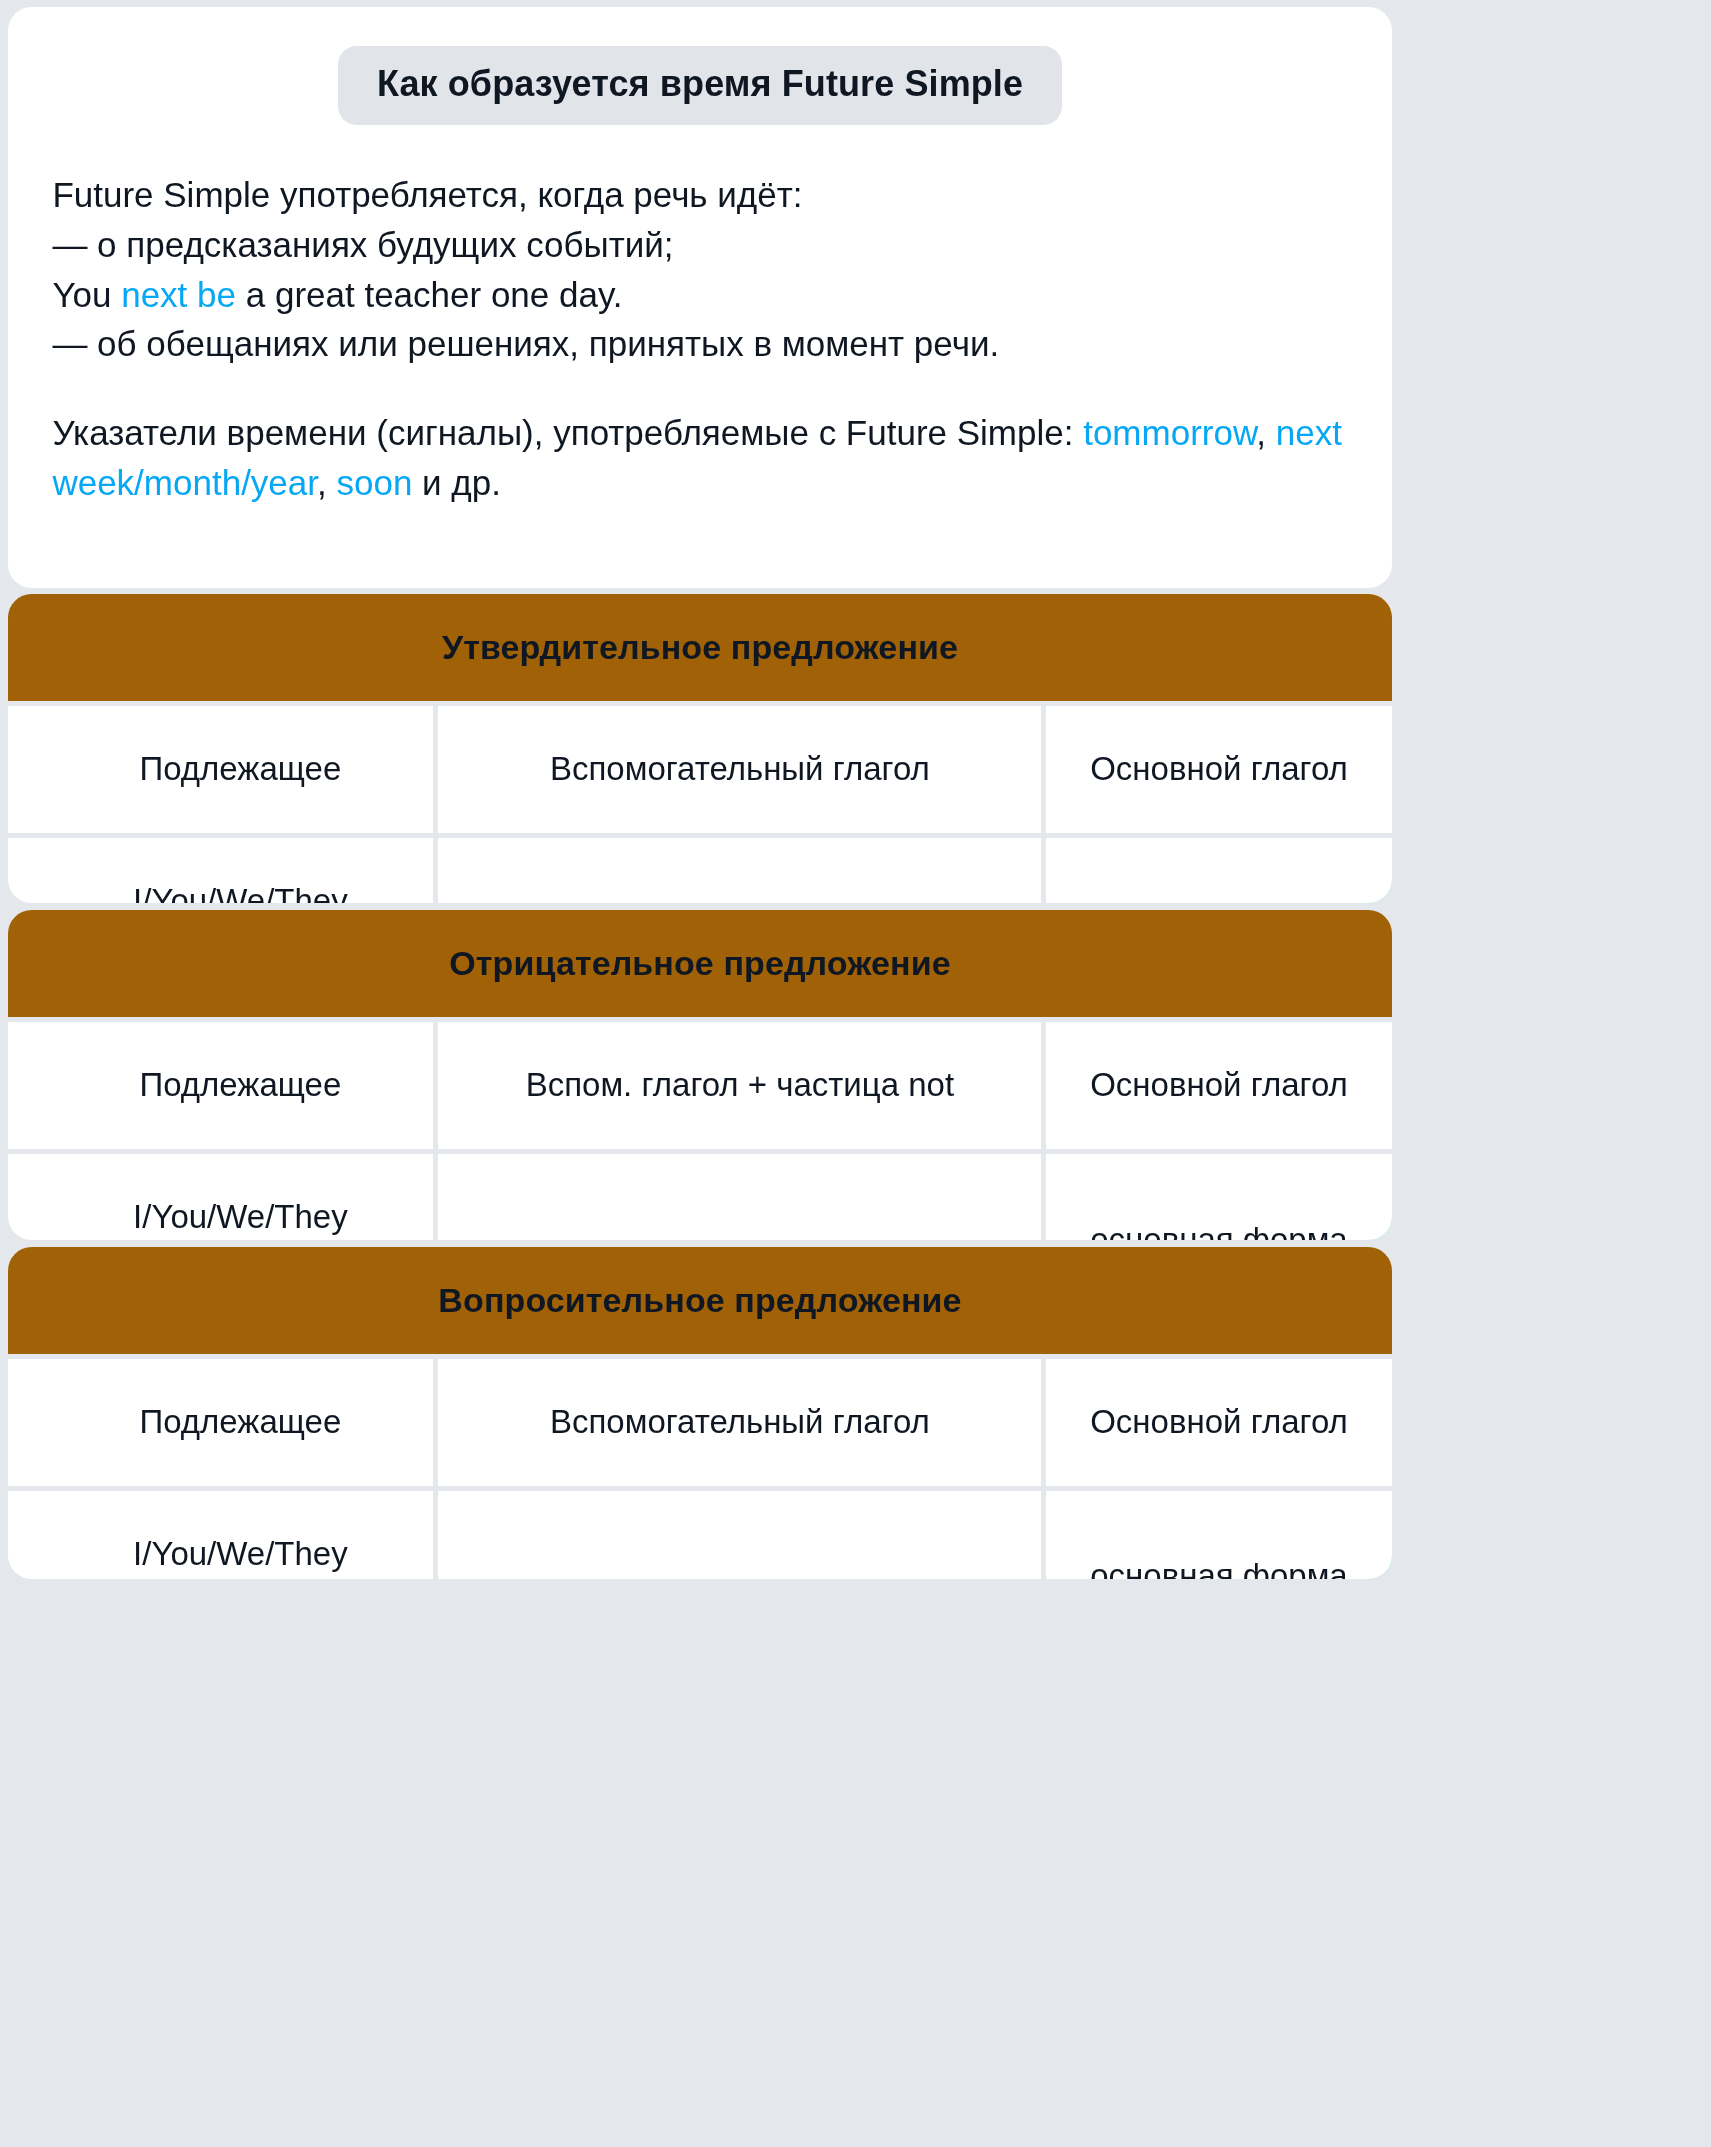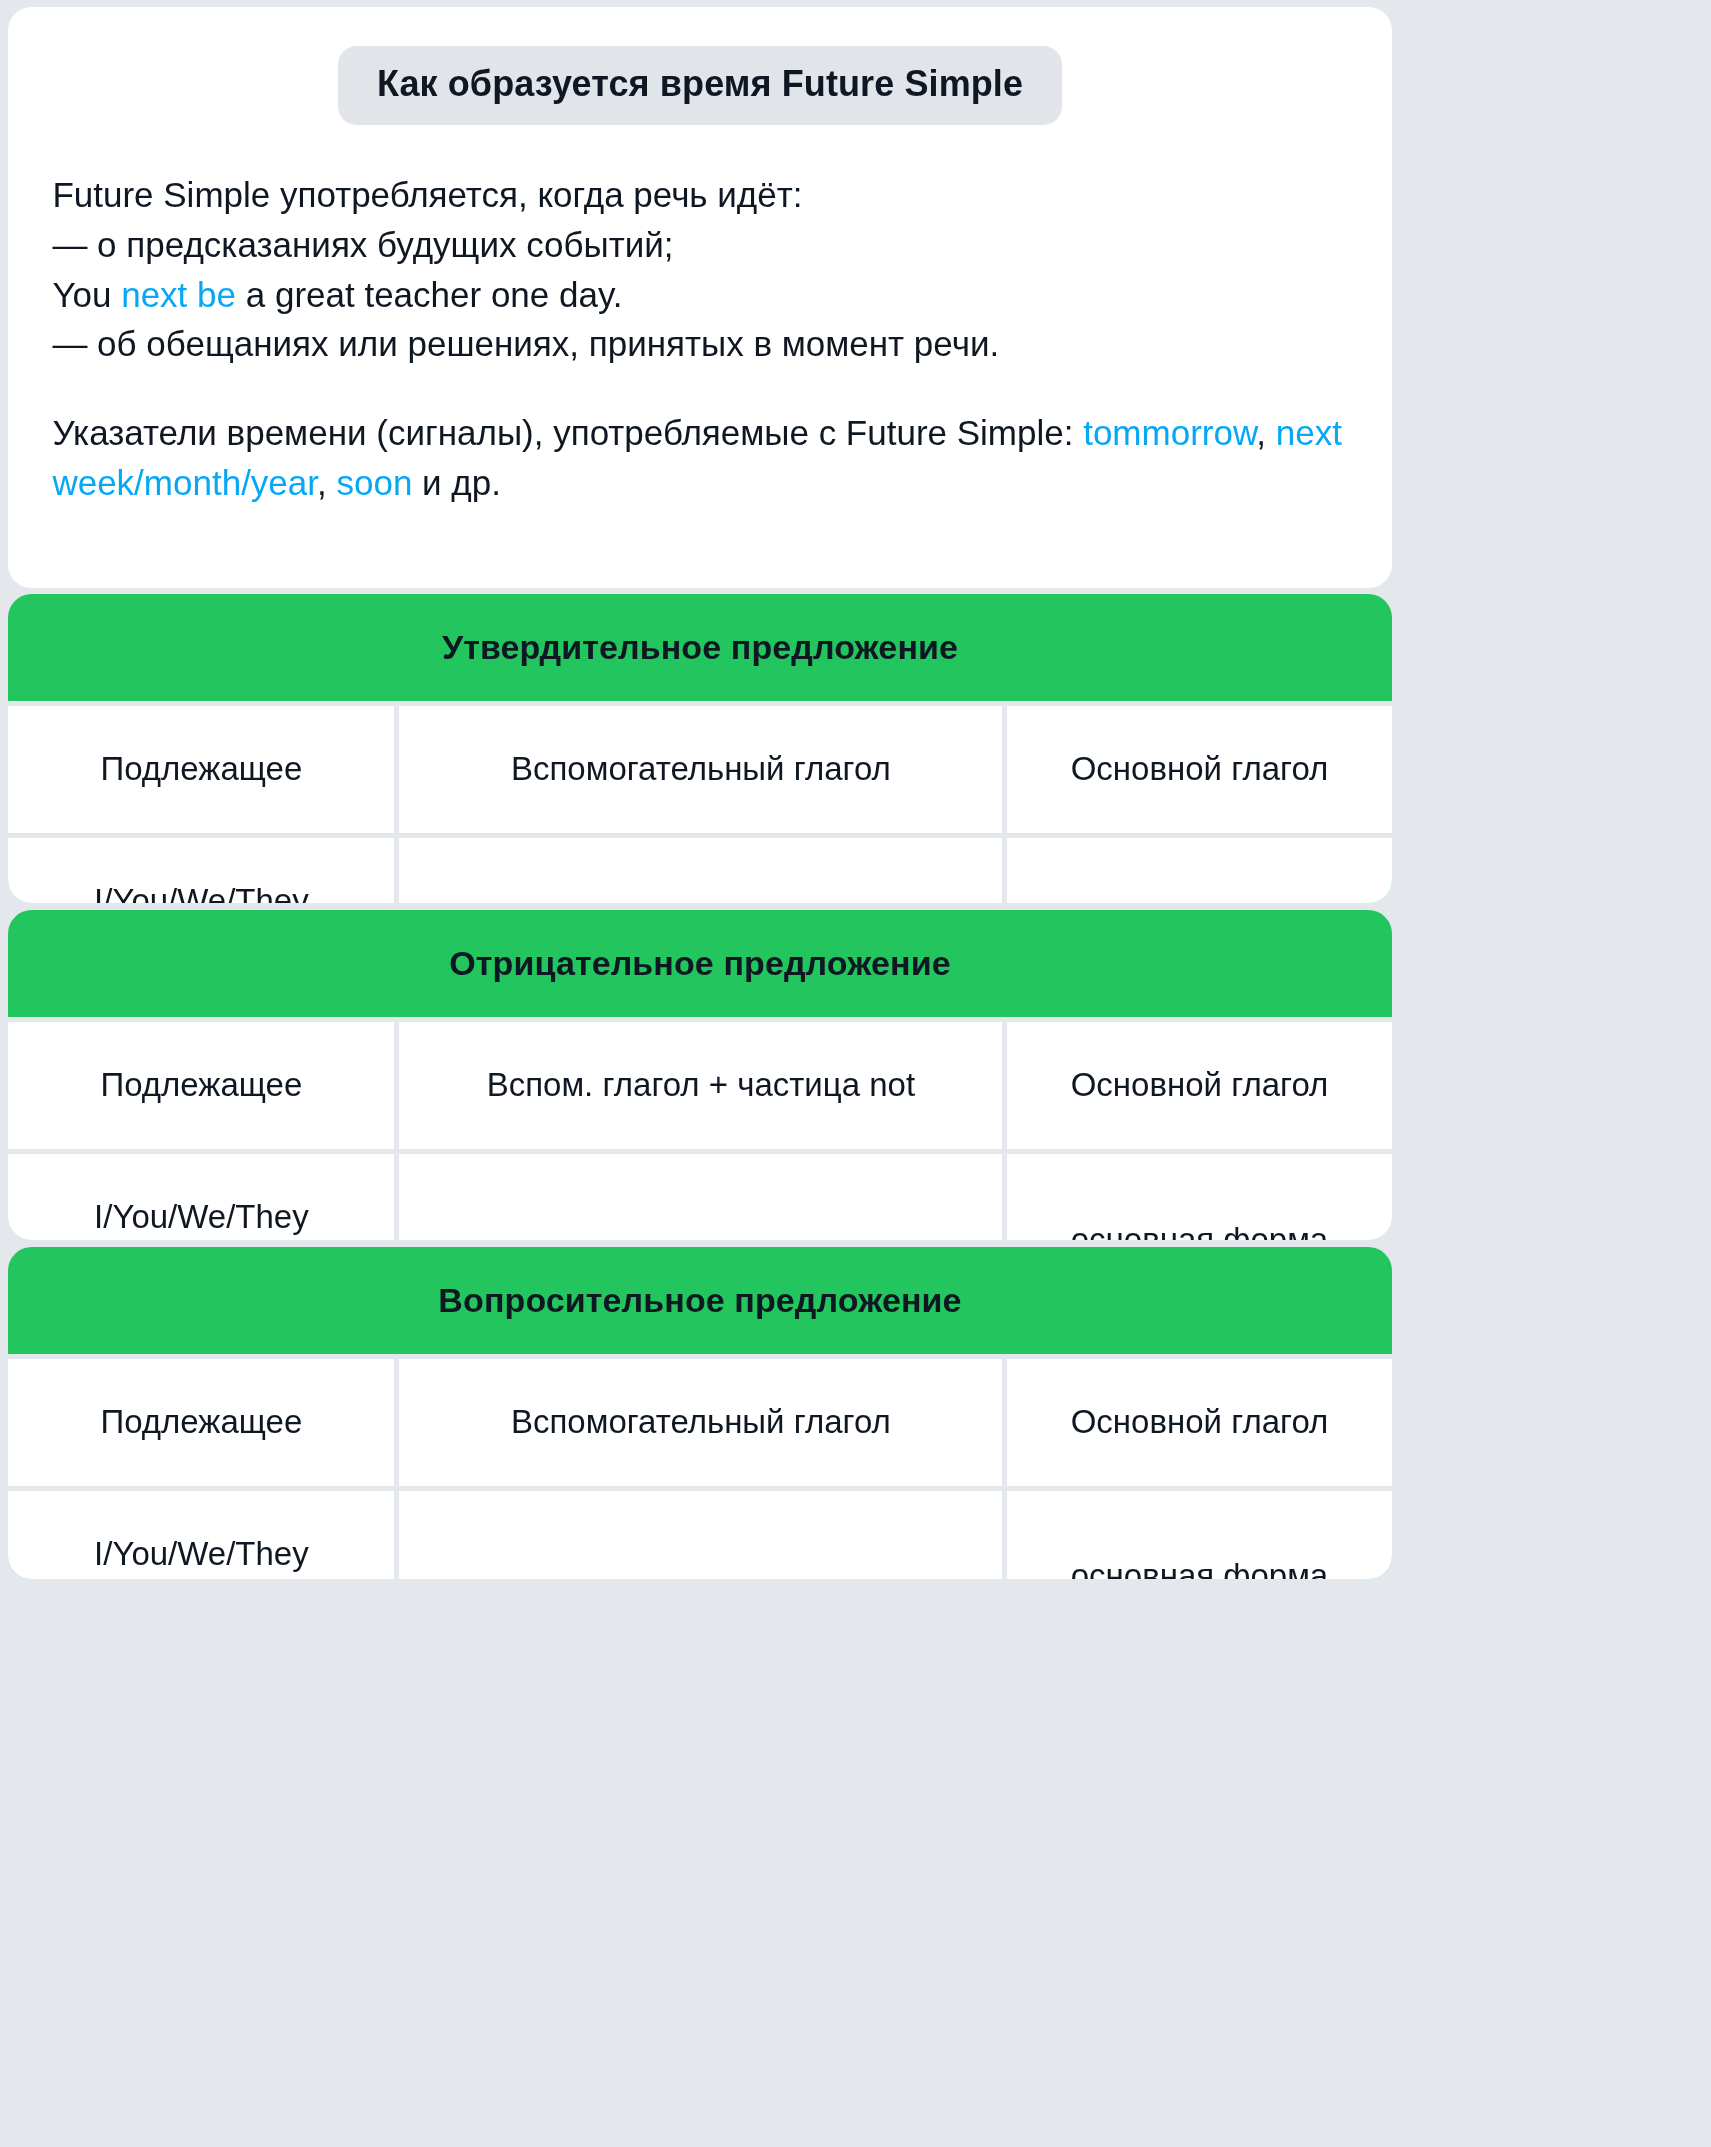--- a/index.html
+++ b/index.html
@@ -82,7 +82,7 @@
     font-size: 34px;
     font-weight: 700;
     letter-spacing: 0.1px;
-    background: #22c55e;
+    background: #a16207;
   }
   .divider-h {
     height: 5px;

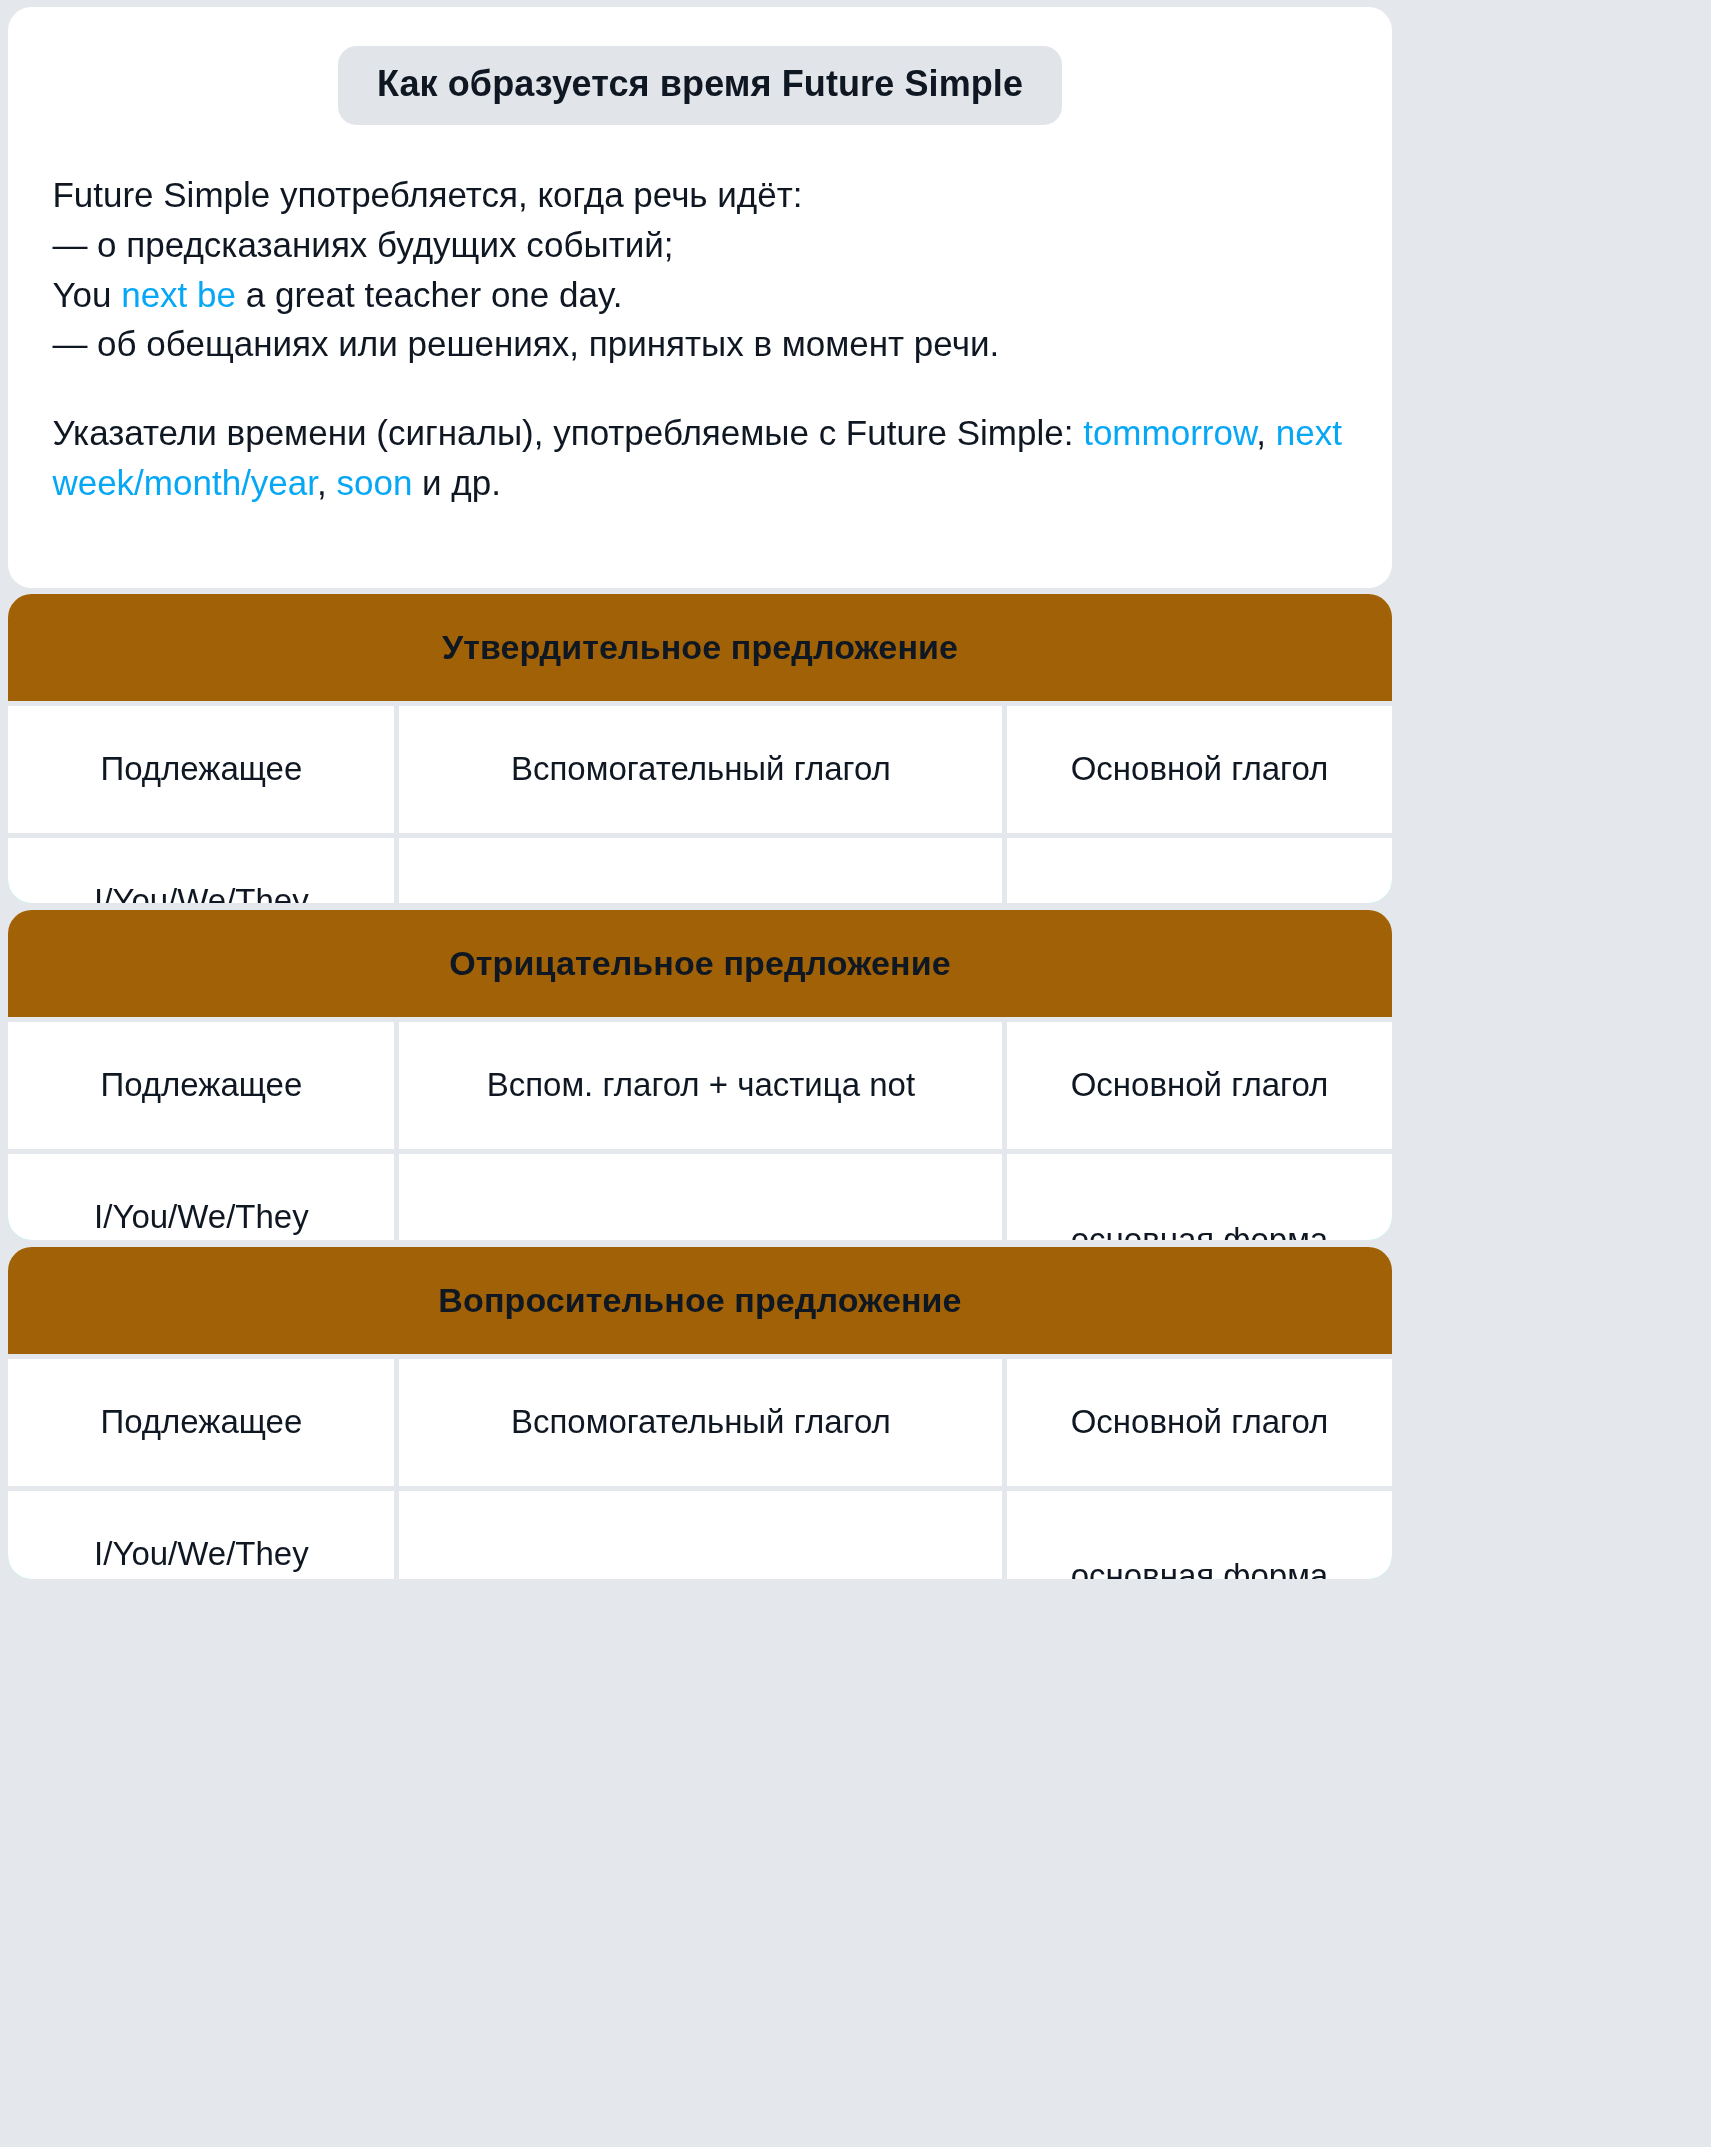--- a/index.html
+++ b/index.html
@@ -93,6 +93,7 @@
     display: grid;
     grid-template-columns: 386px 5px 603px 5px 1fr;
     background: #5eead4;
+    margin-left: 39px;
   }
   .col-sep { background: #e4e7ec; }
 

